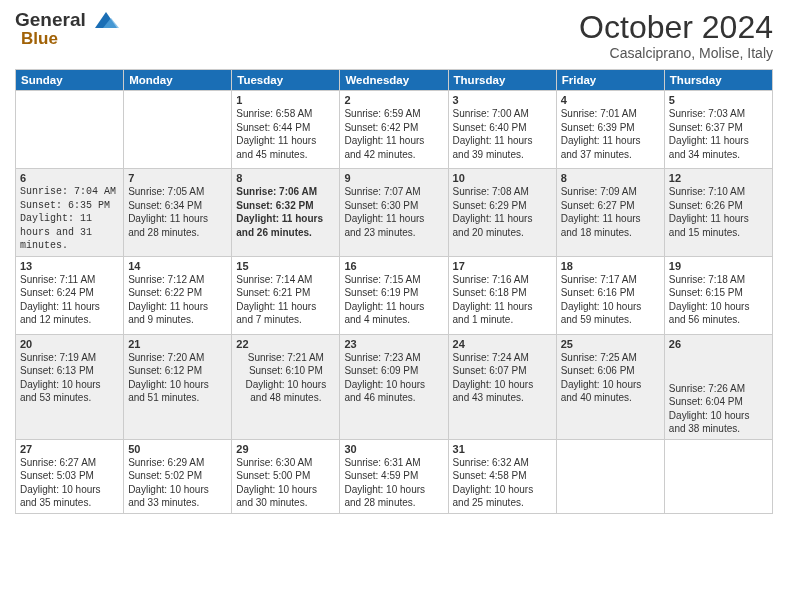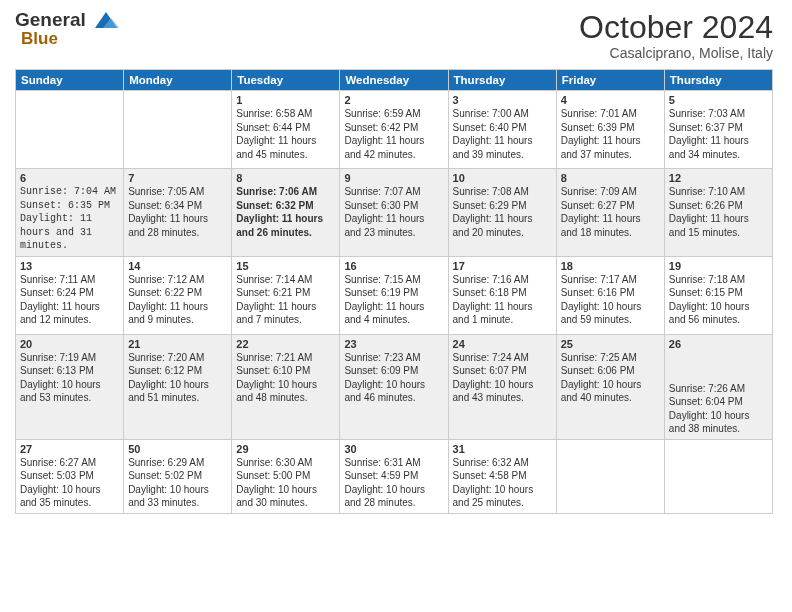--- a/index.html
+++ b/index.html
@@ -265,7 +265,7 @@
           </td>
           <td>
             <span class="day-num">22</span>
-            <div class="day-info" style="white-space: pre-line;">Sunrise: 7:21 AM
+            <div class="day-info" style="white-space: pre-line; text-align: center;">Sunrise: 7:21 AM
 Sunset: 6:10 PM
 Daylight: 10 hours and 48 minutes.</div>
           </td>

